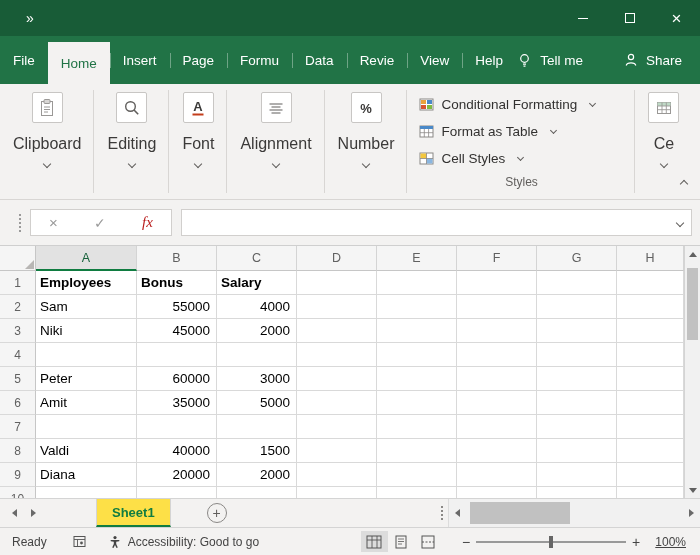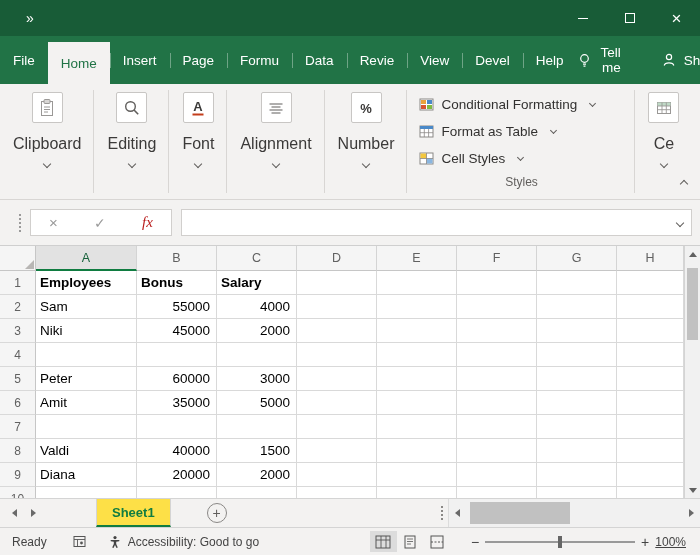--- a/index.html
+++ b/index.html
@@ -156,7 +156,6 @@
         <div class="rtab">Data</div>
         <div class="rtab">Revie</div>
         <div class="rtab">View</div>
-        <div class="rtab">Devel</div>
         <div class="rtab">Help</div>
       </div>
     <div class="tellme">

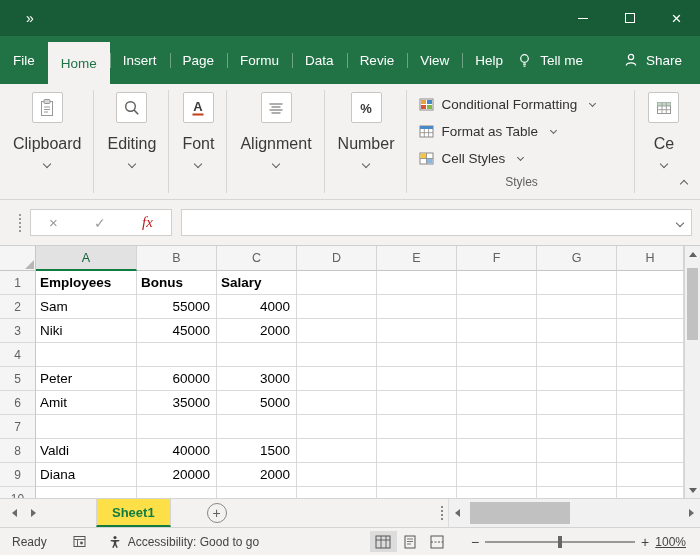--- a/index.html
+++ b/index.html
@@ -124,7 +124,7 @@
   .zoom-slider { width:150px; height:16px; position:relative; }
   .zs-track { position:absolute; left:0; right:0; top:7px; height:2px; background:#999; }
   .zs-thumb { position:absolute; left:50%; transform:translateX(-50%); top:2px; width:4px; height:12px; background:#666; }
-  .zoom-pct { margin-left:0; margin-right:6px;text-decoration:underline; }
+  .zoom-pct { margin-left:9px; margin-right:6px;text-decoration:underline; }
 </style>
 </head>
 <body>

